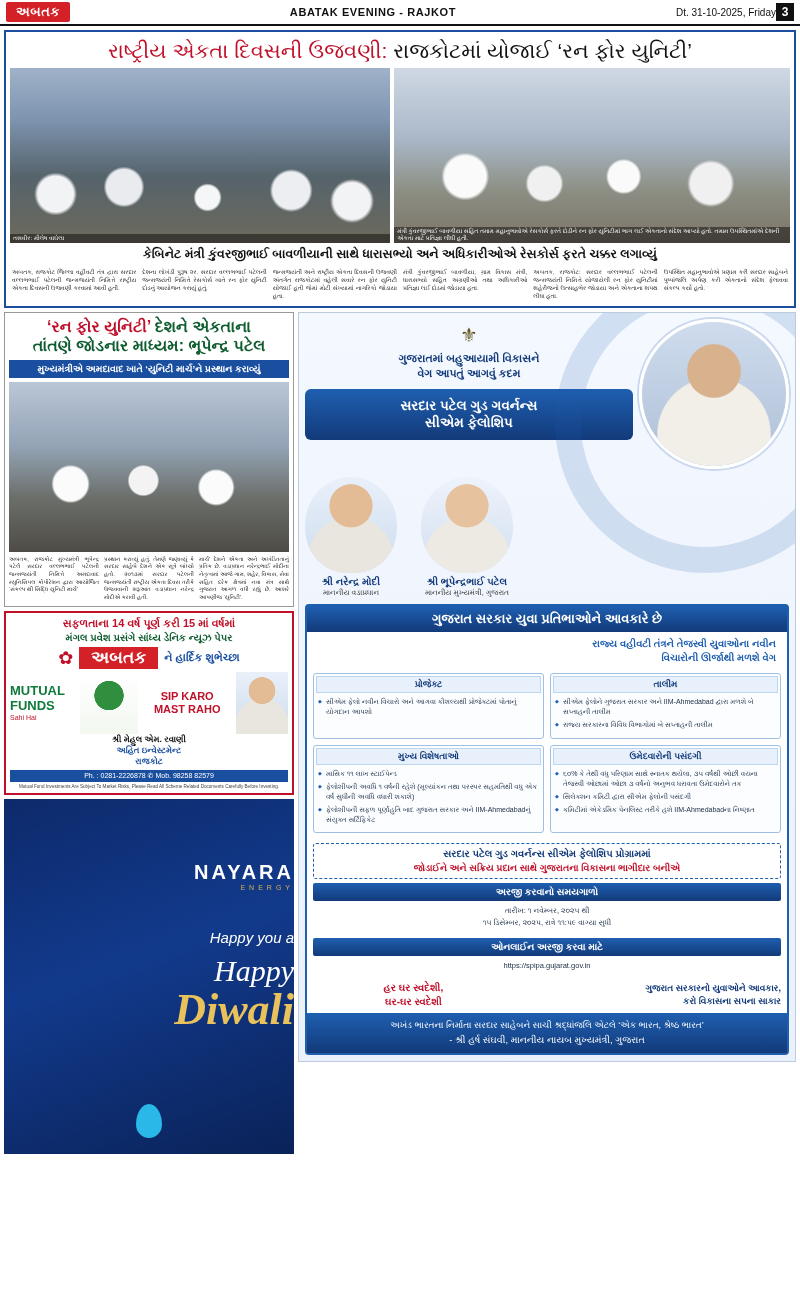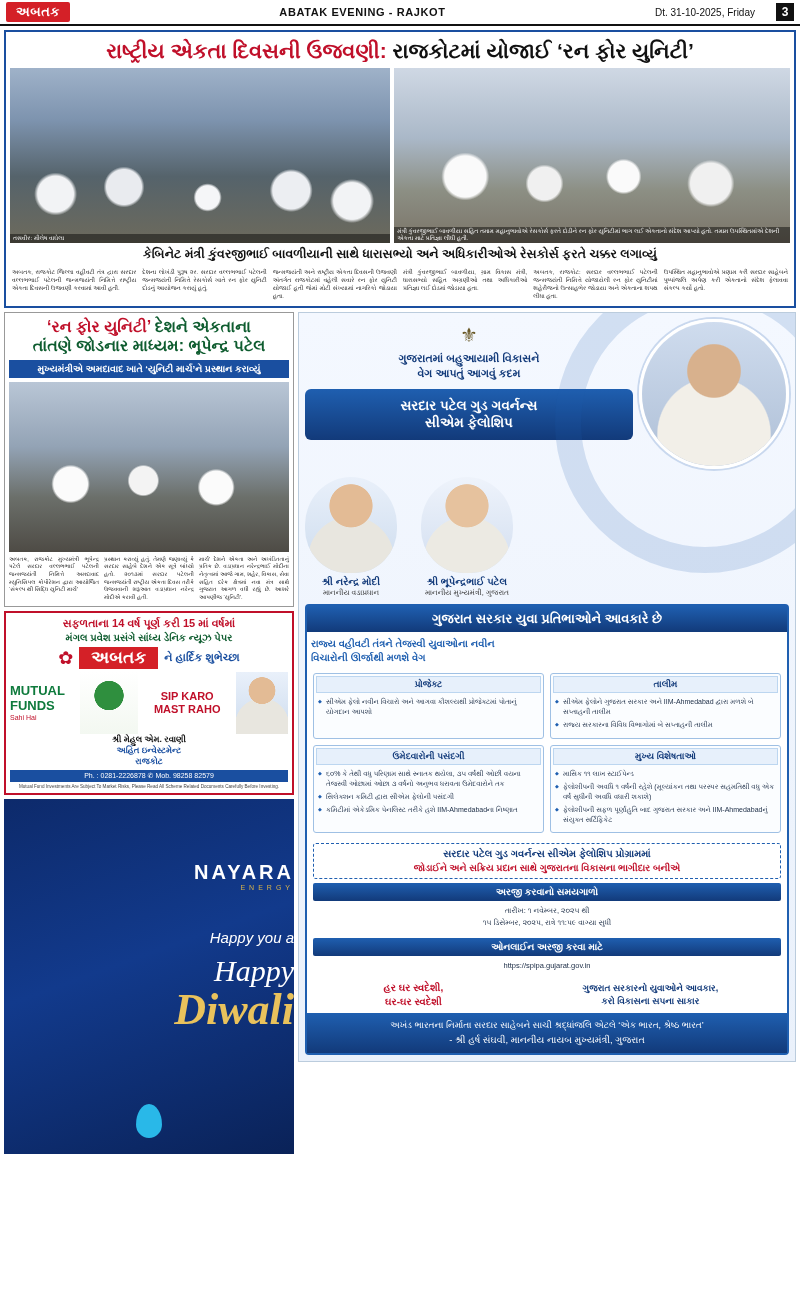--- a/index.html
+++ b/index.html
@@ -22,7 +22,7 @@
     padding: 2px 10px; letter-spacing: .5px; border-radius: 2px;
   }
   .mast-center { font-size: 11px; font-weight: bold; letter-spacing: .6px; }
-  .mast-right { display:flex; align-items:center; gap:21px; font-size:10px; }
+  .mast-right { display:flex; align-items:center; gap:0; font-size:10px; }
   .page-num {
     background:#111; color:#fff; font-weight:bold; font-size:12px;
     width:18px; height:18px; display:flex; align-items:center; justify-content:center;

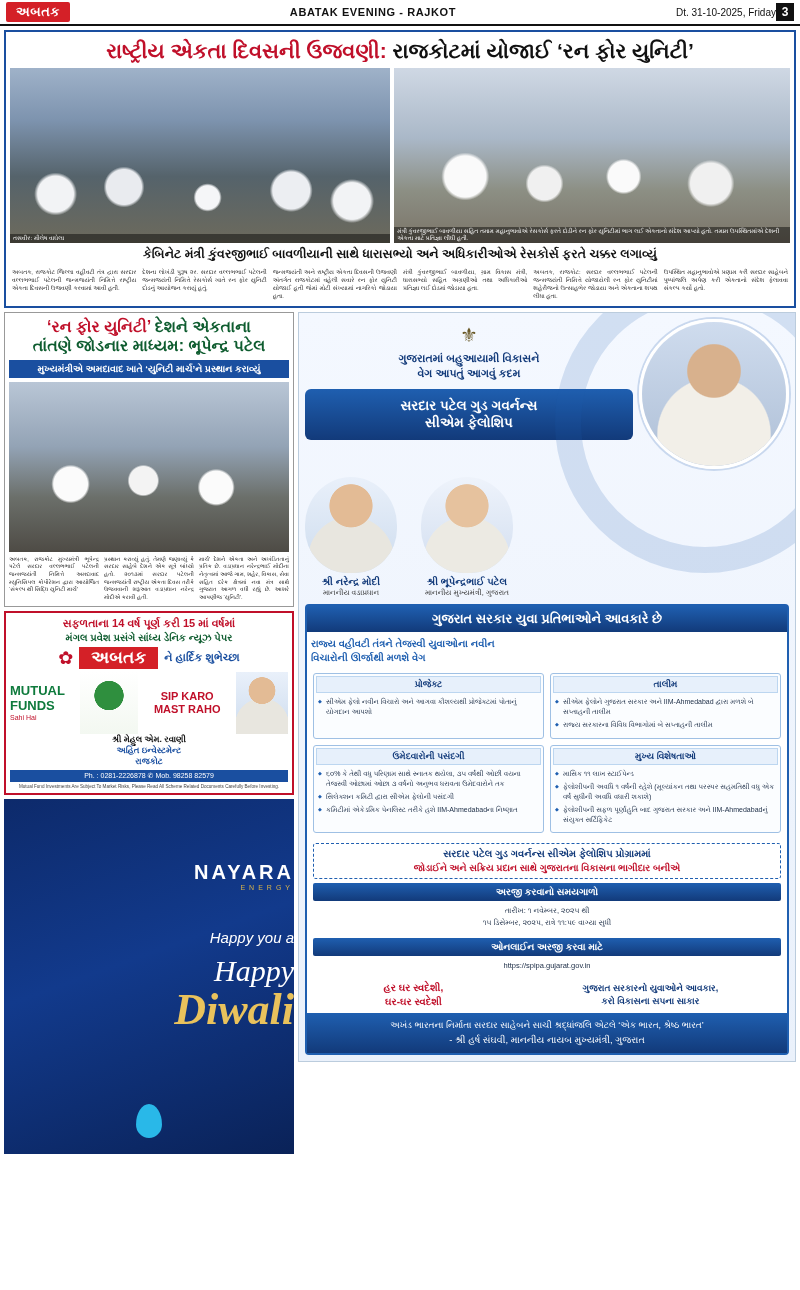--- a/index.html
+++ b/index.html
@@ -33,7 +33,7 @@
     border: 2px solid #1a4fa0; margin: 4px; padding: 4px;
   }
   .lead-head {
-    text-align: center; font-size: 21px; font-weight: bold; color:#c0102a;
+    text-align: center; font-size: 21px; font-weight: normal; color:#c0102a;
     line-height: 1.15; padding: 3px 0 5px;
   }
   .lead-head .blk { color:#111; }

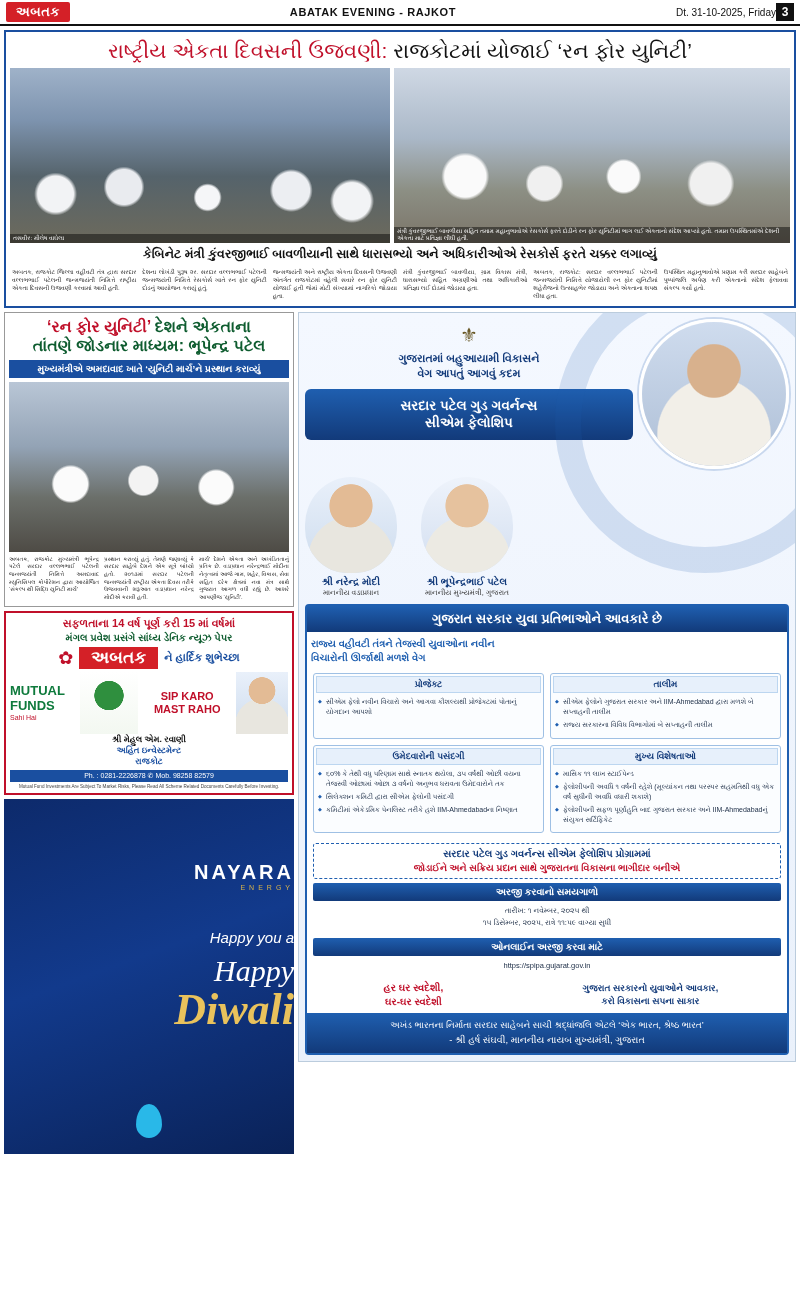--- a/index.html
+++ b/index.html
@@ -135,7 +135,7 @@
     background:linear-gradient(180deg,#1f5fb0,#123a7a); color:#fff; text-align:center;
     font-size:13px; font-weight:bold; padding:5px;
   }
-  .welcome-sub { text-align:left; color:#1f5fb0; font-size:10px; font-weight:bold; padding:5px 4px 2px; line-height:1.4; }
+  .welcome-sub { text-align:right; color:#1f5fb0; font-size:10px; font-weight:bold; padding:5px 11px 2px; line-height:1.4; }
   .grid2 { display:grid; grid-template-columns:1fr 1fr; gap:6px; padding:6px; }
   .card { border:1px solid #9fc0e4; border-radius:3px; padding:4px; background:#fbfdff; }
   .card h4 {

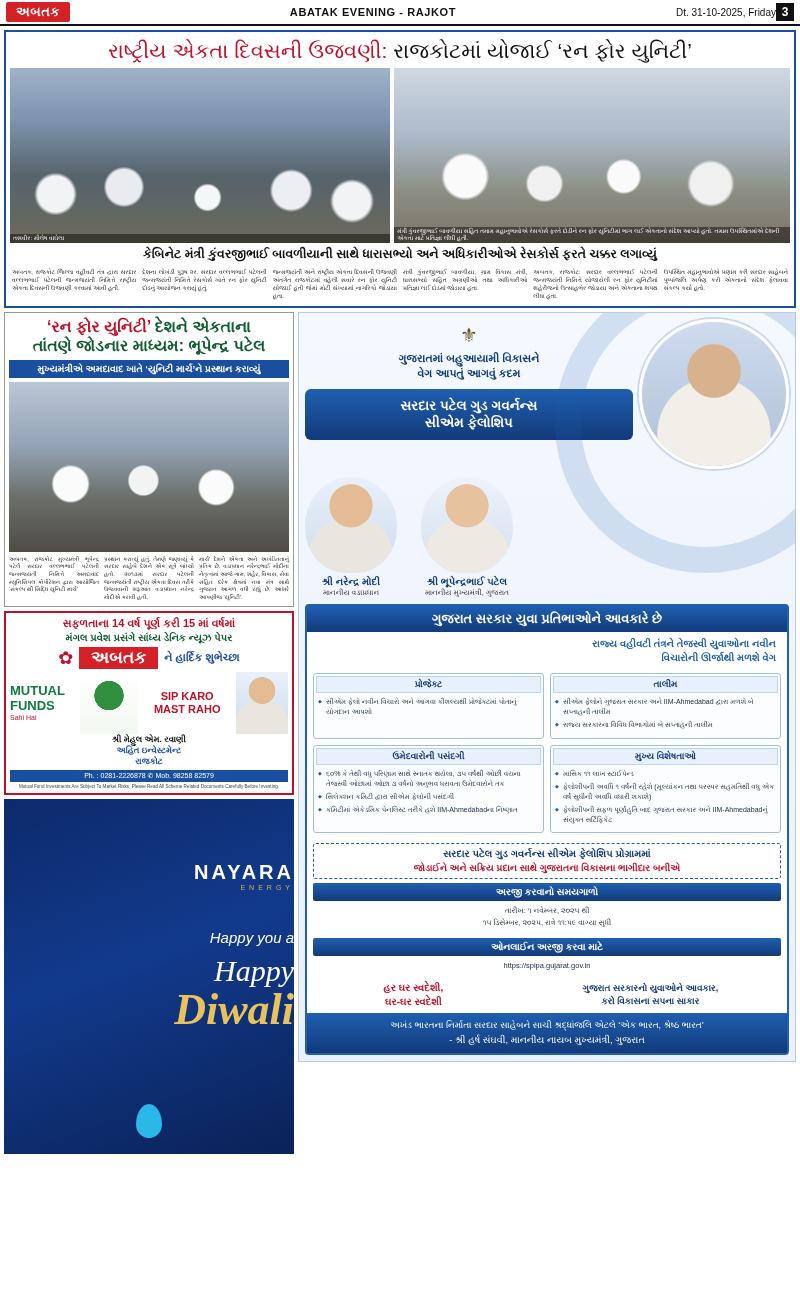--- a/index.html
+++ b/index.html
@@ -396,19 +396,19 @@
               </ul>
             </div>
             <div class="card">
+              <h4>મુખ્ય વિશેષતાઓ</h4>
+              <ul>
+                <li>માસિક ૧૧ લાખ સ્ટાઈપેન્ડ</li>
+                <li>ફેલોશીપની અવધિ ૧ વર્ષની રહેશે (મૂલ્યાંકન તથા પરસ્પર સહમતિથી વધુ એક વર્ષ સુધીની અવધિ વધારી શકાશે)</li>
+                <li>ફેલોશીપની સફળ પૂર્ણાહુતિ બાદ ગુજરાત સરકાર અને IIM-Ahmedabadનું સંયુક્ત સર્ટિફિકેટ</li>
+              </ul>
+            </div>
+            <div class="card">
               <h4>ઉમેદવારોની પસંદગી</h4>
               <ul>
                 <li>૬૦% કે તેથી વધુ પરિણામ સાથે સ્નાતક થયેલા, ૩૫ વર્ષથી ઓછી વયના તેજસ્વી ઓછામાં ઓછા ૩ વર્ષનો અનુભવ ધરાવતા ઉમેદવારોને તક</li>
                 <li>સિલેક્શન કમિટી દ્વારા સીએમ ફેલોની પસંદગી</li>
                 <li>કમિટીમાં એકેડમિક પેનલિસ્ટ તરીકે હશે IIM-Ahmedabadના નિષ્ણાત</li>
-              </ul>
-            </div>
-            <div class="card">
-              <h4>મુખ્ય વિશેષતાઓ</h4>
-              <ul>
-                <li>માસિક ૧૧ લાખ સ્ટાઈપેન્ડ</li>
-                <li>ફેલોશીપની અવધિ ૧ વર્ષની રહેશે (મૂલ્યાંકન તથા પરસ્પર સહમતિથી વધુ એક વર્ષ સુધીની અવધિ વધારી શકાશે)</li>
-                <li>ફેલોશીપની સફળ પૂર્ણાહુતિ બાદ ગુજરાત સરકાર અને IIM-Ahmedabadનું સંયુક્ત સર્ટિફિકેટ</li>
               </ul>
             </div>
           </div>

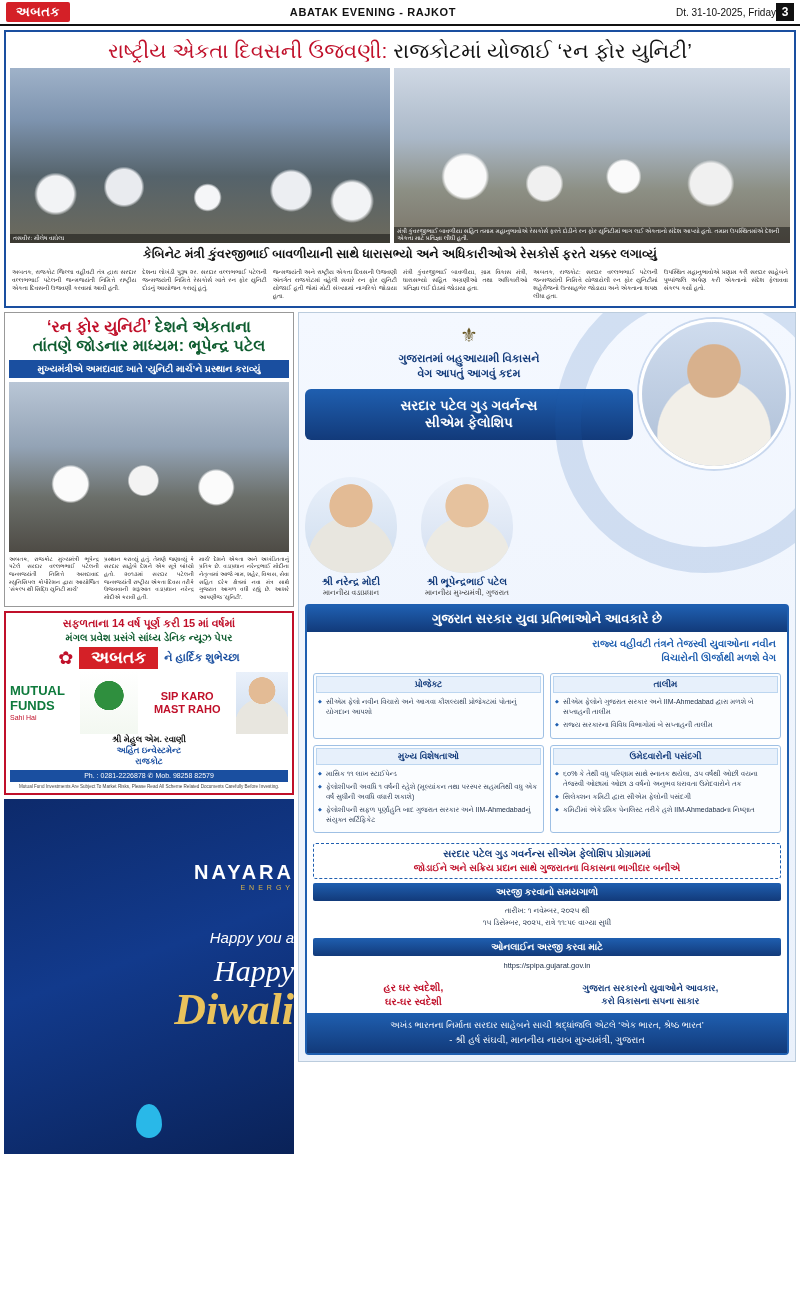--- a/index.html
+++ b/index.html
@@ -161,7 +161,7 @@
 
   .slogans { display:grid; grid-template-columns:1fr 1.3fr; gap:6px; padding:0 6px 4px; align-items:center; }
   .slogan-l { text-align:center; color:#c0102a; font-size:10px; font-weight:bold; line-height:1.4; }
-  .slogan-r { text-align:center; color:#123a7a; font-size:9px; font-weight:bold; line-height:1.4; }
+  .slogan-r { text-align:right; color:#123a7a; font-size:9px; font-weight:bold; line-height:1.4; }
   .footer-band {
     background:linear-gradient(180deg,#1f5fb0,#123a7a); color:#fff; text-align:center;
     font-size:9px; padding:6px 4px; line-height:1.5;

